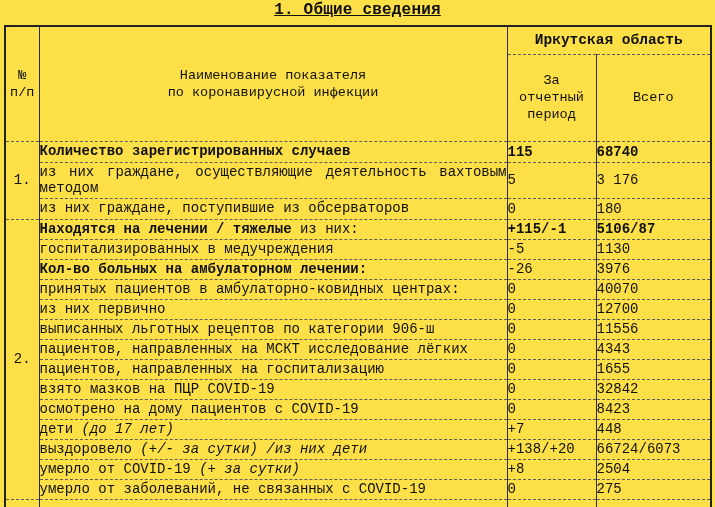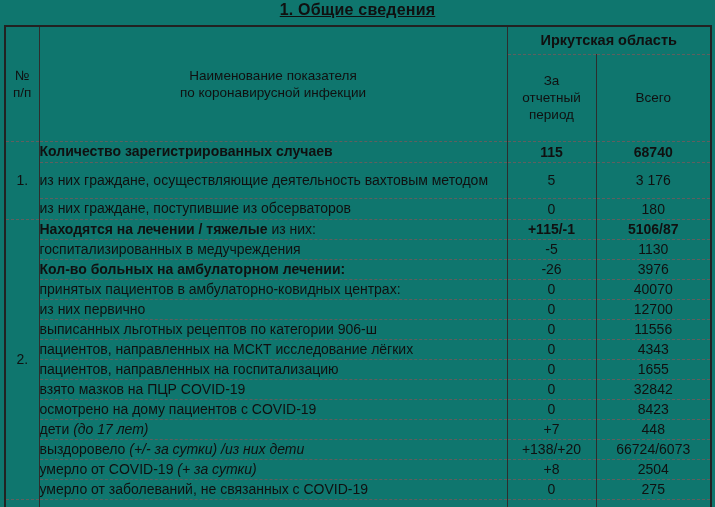--- a/index.html
+++ b/index.html
@@ -8,9 +8,9 @@
     width: 715px;
     height: 507px;
     overflow: hidden;
-    background: #0f766e;
+    background: #fde047;
     color: #101010;
-    font-family: Liberation Sans, sans-serif;
+    font-family: Liberation Mono, monospace;
   }
   .title {
     position: absolute;

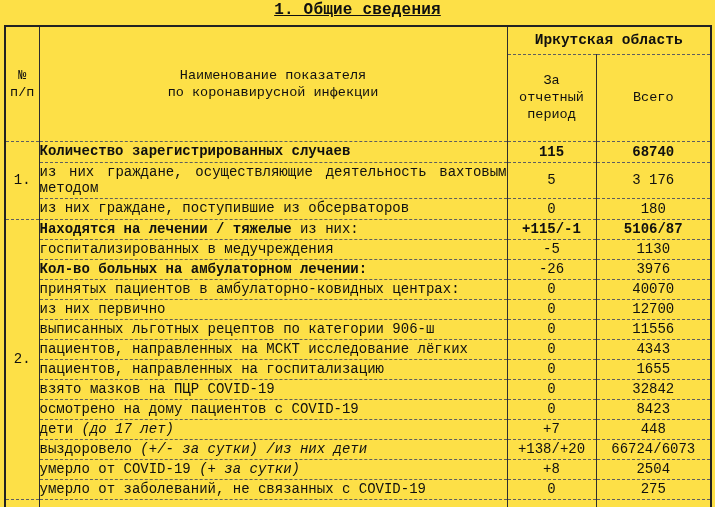--- a/index.html
+++ b/index.html
@@ -68,7 +68,7 @@
   td.lbl .it { font-style: italic; }
   td.lbl .bp { font-weight: bold; }
   td.val {
-    text-align: center;
+    text-align: left;
     font-size: 14px;
   }
   .b { font-weight: bold; }

